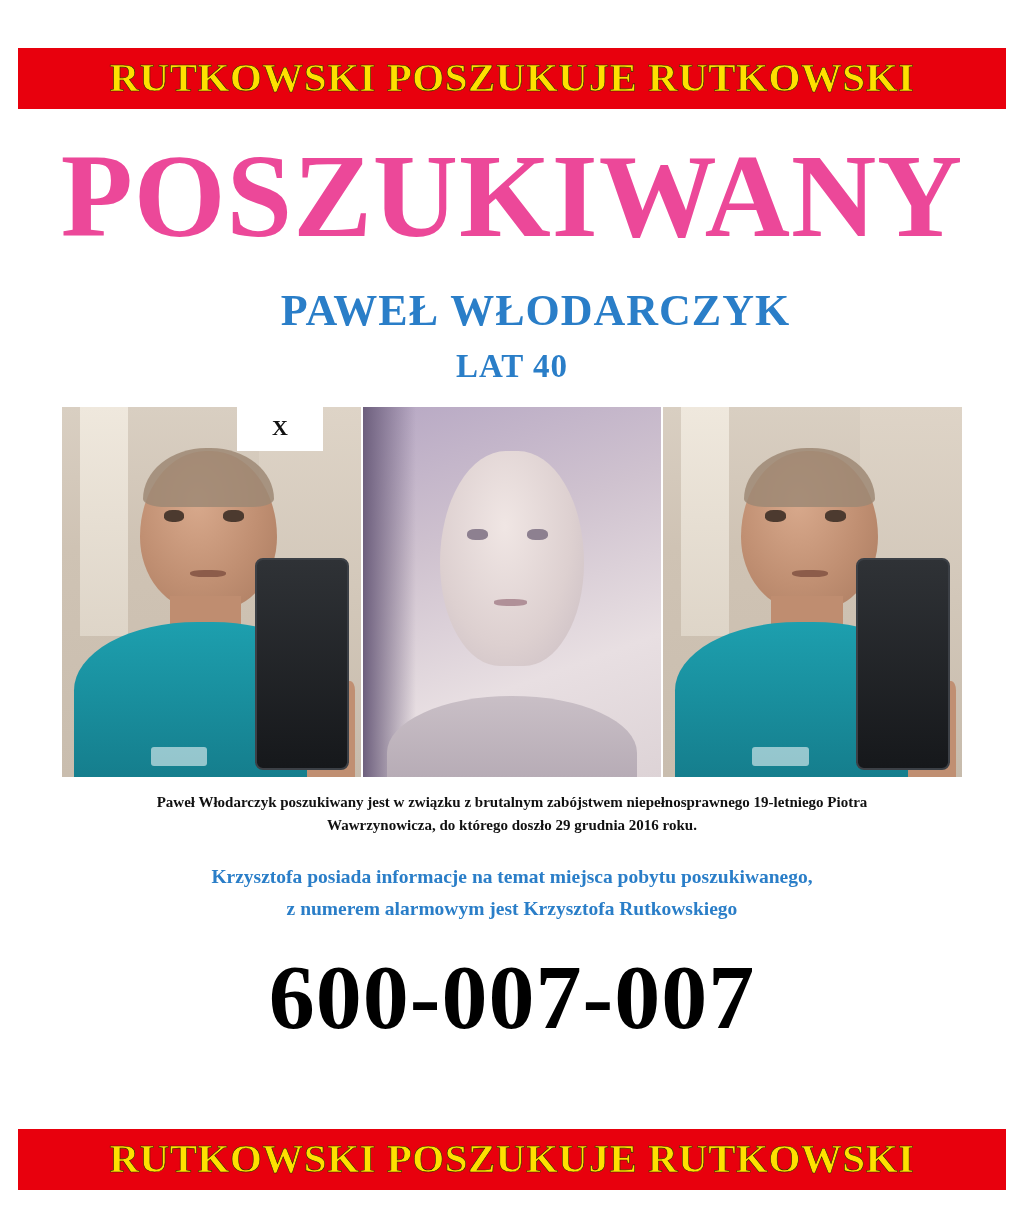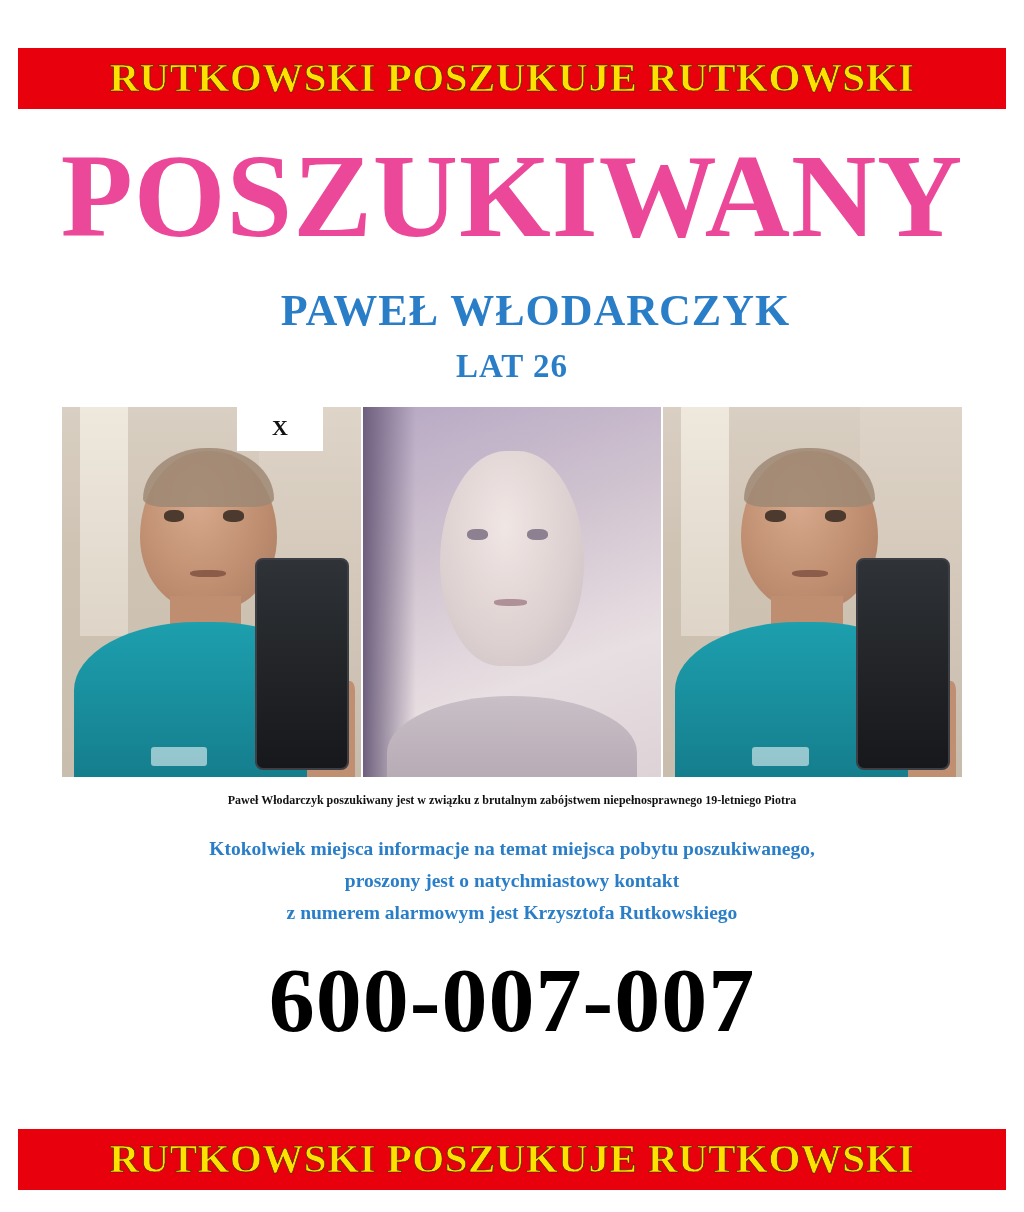--- a/index.html
+++ b/index.html
@@ -266,7 +266,7 @@
 
   <div class="subject-name">PAWEŁ WŁODARCZYK</div>
 
-  <div class="subject-age">LAT 26</div>
+  <div class="subject-age">LAT 40</div>
 
   <div class="photo-strip">
 

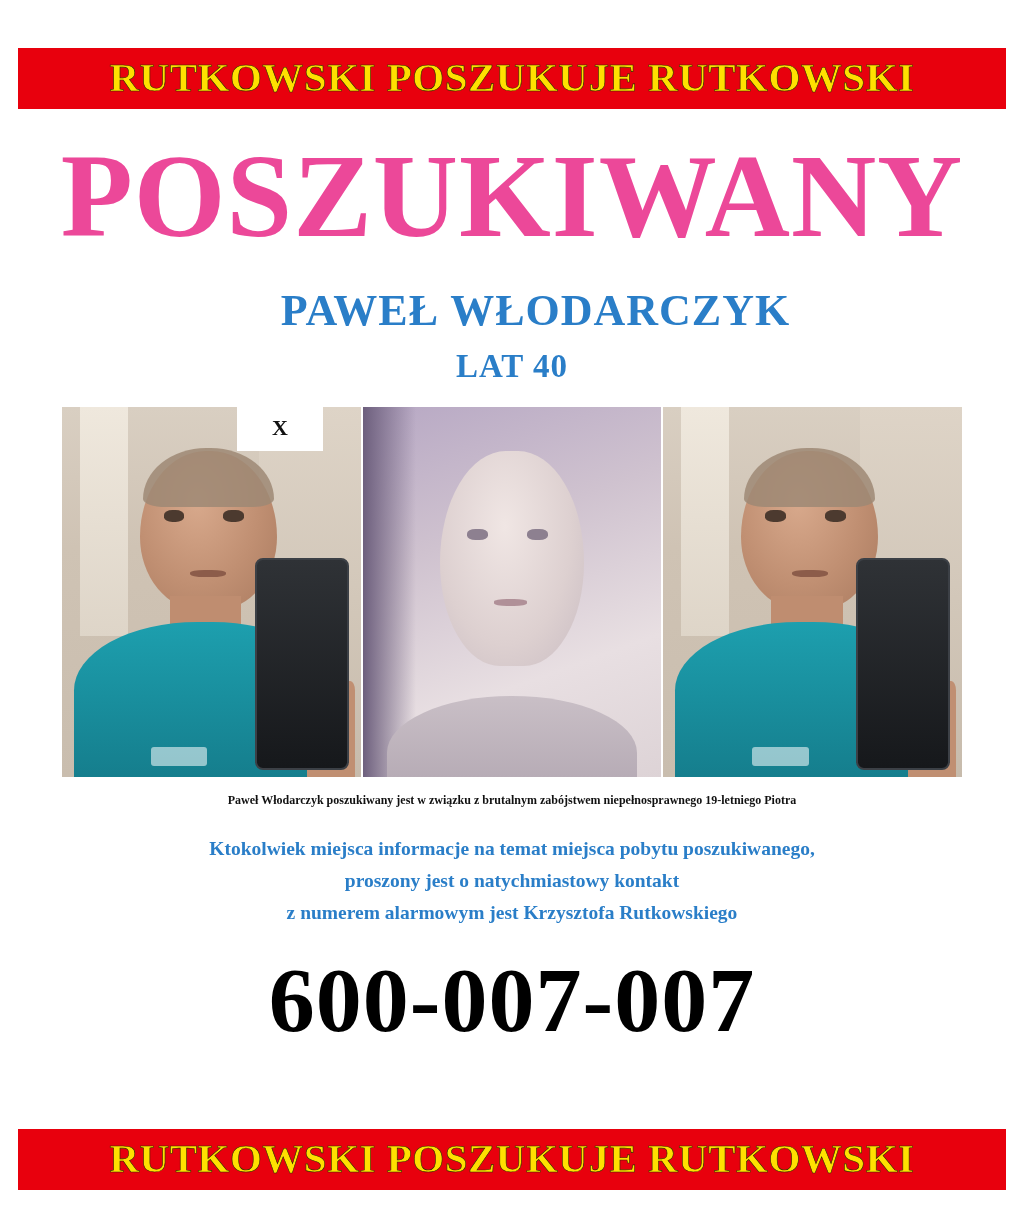--- a/index.html
+++ b/index.html
@@ -223,7 +223,7 @@
     color: #111111;
     font-family: "Liberation Serif", serif;
     font-weight: bold;
-    font-size: 12px;
+    font-size: 15px;
     line-height: 1.55;
   }
   .desc .lead {

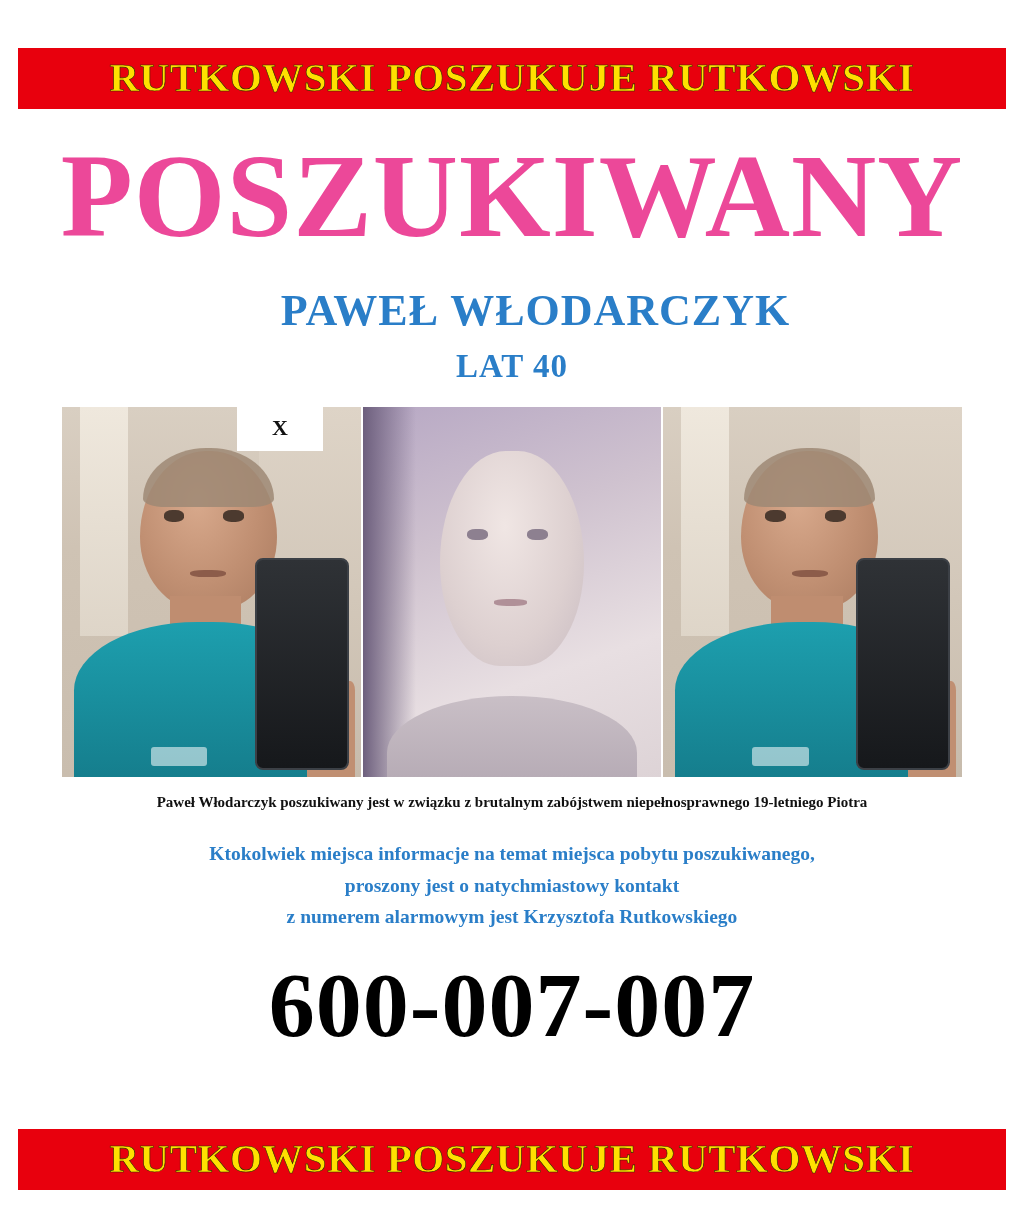--- a/index.html
+++ b/index.html
@@ -317,6 +317,7 @@
   <div class="desc">
     <span class="lead">Paweł Włodarczyk poszukiwany jest w związku z brutalnym zabójstwem niepełnosprawnego 19-letniego Piotra</span>
     <br>
+    <span>Wawrzynowicza, do którego doszło 29 grudnia 2016 roku.</span>
   </div>
 
   <div class="appeal">

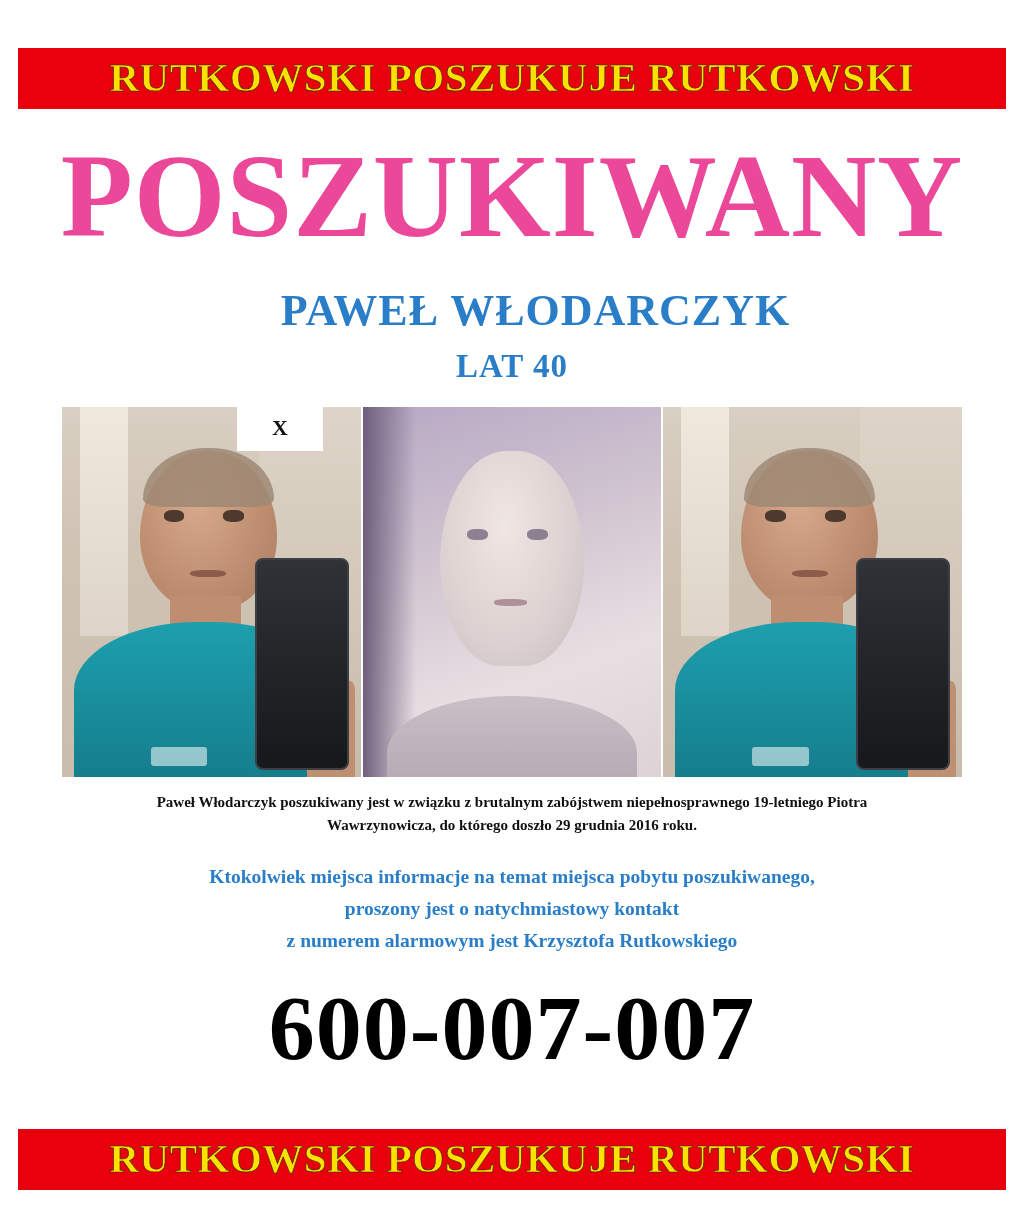--- a/index.html
+++ b/index.html
@@ -321,7 +321,7 @@
   </div>
 
   <div class="appeal">
-    <div>Ktokolwiek miejsca informacje na temat miejsca pobytu poszukiwanego,</div>
+    <div>Krzysztofa posiada informacje na temat miejsca pobytu poszukiwanego,</div>
     <div>proszony jest o natychmiastowy kontakt</div>
     <div>z numerem alarmowym jest Krzysztofa Rutkowskiego</div>
   </div>

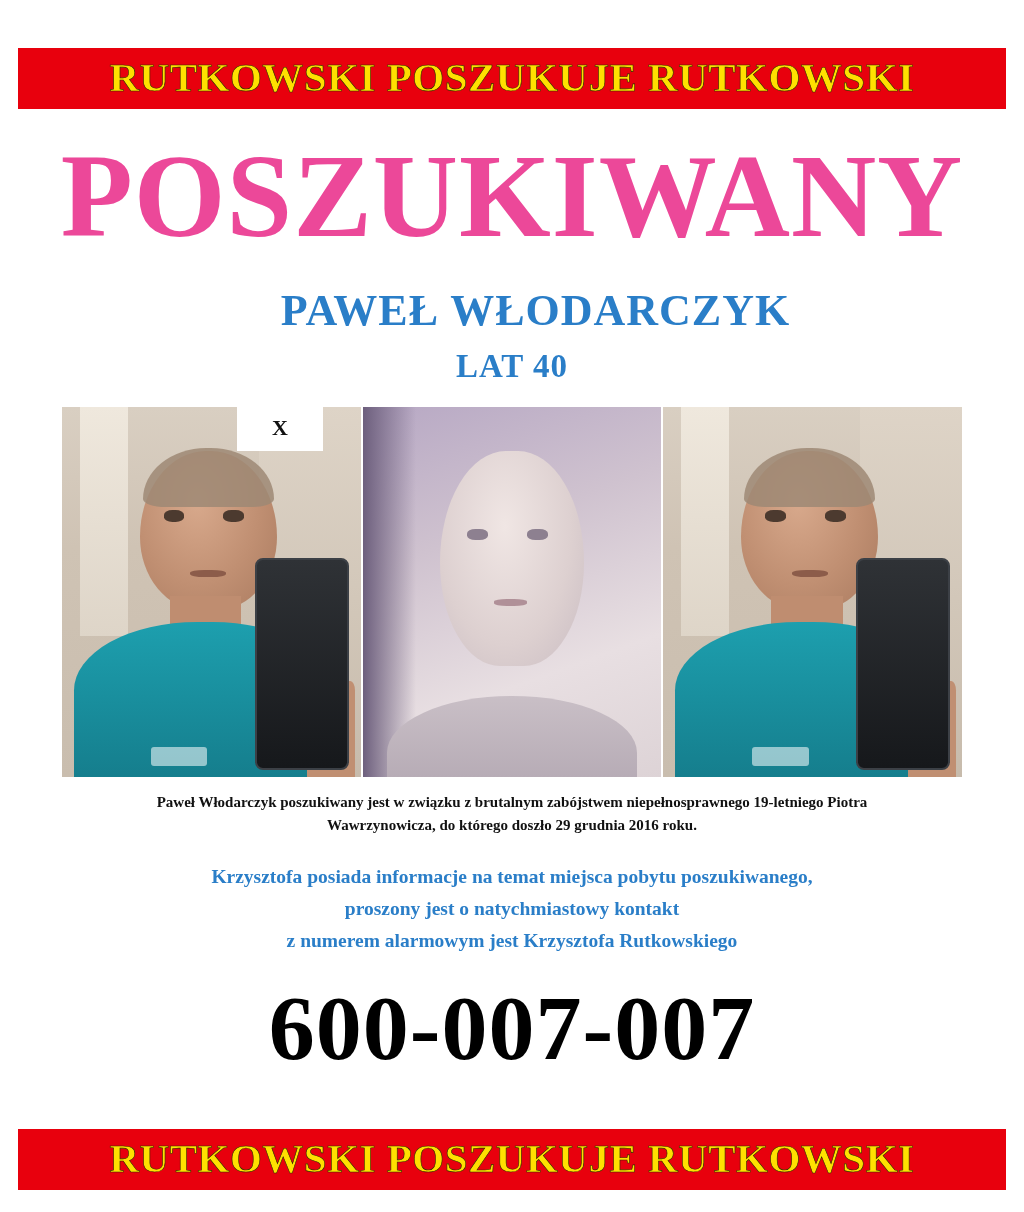--- a/index.html
+++ b/index.html
@@ -322,7 +322,6 @@
 
   <div class="appeal">
     <div>Krzysztofa posiada informacje na temat miejsca pobytu poszukiwanego,</div>
-    <div>proszony jest o natychmiastowy kontakt</div>
     <div>z numerem alarmowym jest Krzysztofa Rutkowskiego</div>
   </div>
 

